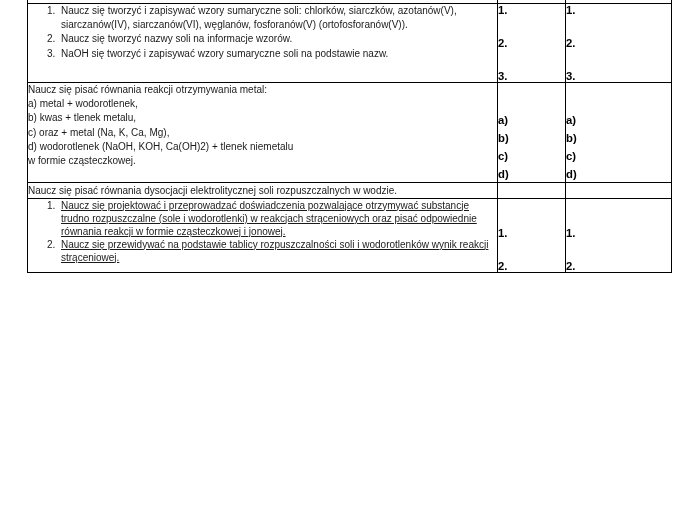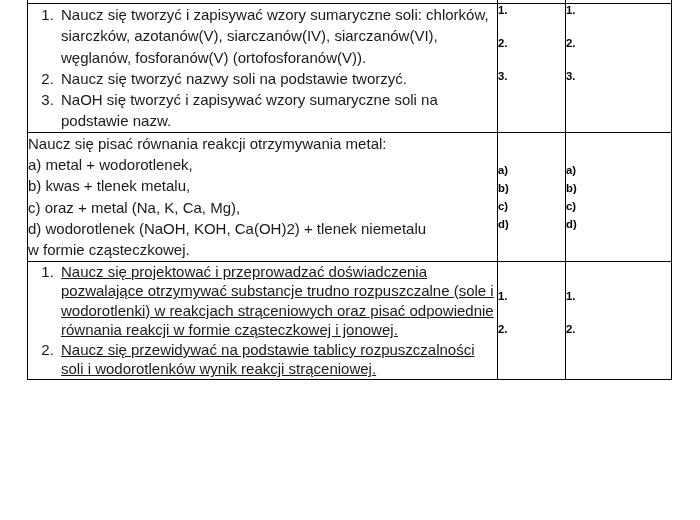--- a/index.html
+++ b/index.html
@@ -46,7 +46,7 @@
   
   .desc-cell {
     padding: 9px 11px 10px 11px;
-    font-size: 15px;
+    font-size: 10px;
     line-height: 1.42;
     color: #1a1a1a;
   }

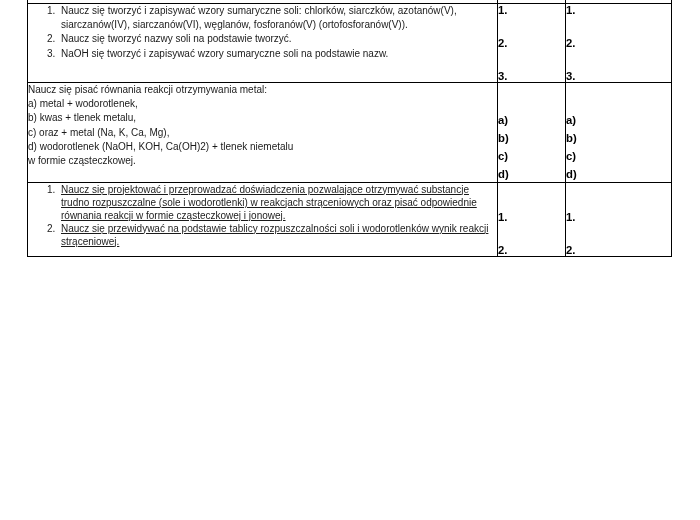--- a/index.html
+++ b/index.html
@@ -149,7 +149,7 @@
         <td class="desc-cell">
           <ol class="obj-list">
             <li>Naucz się tworzyć i zapisywać wzory sumaryczne soli: chlorków, siarczków, azotanów(V), siarczanów(IV), siarczanów(VI), węglanów, fosforanów(V) (ortofosforanów(V)).</li>
-            <li>Naucz się tworzyć nazwy soli na podstawie tworzyć.</li>
+            <li>Naucz się tworzyć nazwy soli na informacje wzorów.</li>
             <li>NaOH się tworzyć i zapisywać wzory sumaryczne soli na podstawie nazw.</li>
           </ol>
         </td>

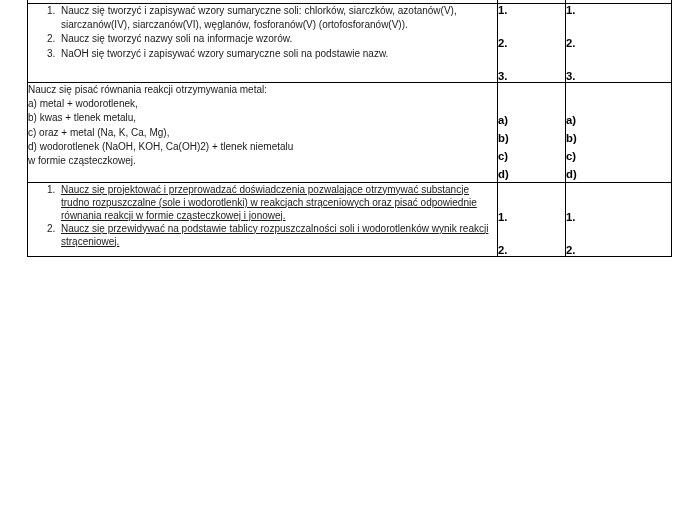--- a/index.html
+++ b/index.html
@@ -188,6 +188,13 @@
         </td>
       </tr>
 
+      <tr>
+        <td class="desc-cell plain-wrap">
+          <p>Naucz się pisać równania dysocjacji elektrolitycznej soli rozpuszczalnych w wodzie.</p>
+        </td>
+        <td class="mark-cell empty"></td>
+        <td class="mark-cell empty"></td>
+      </tr>
 
       <tr>
         <td class="desc-cell">

